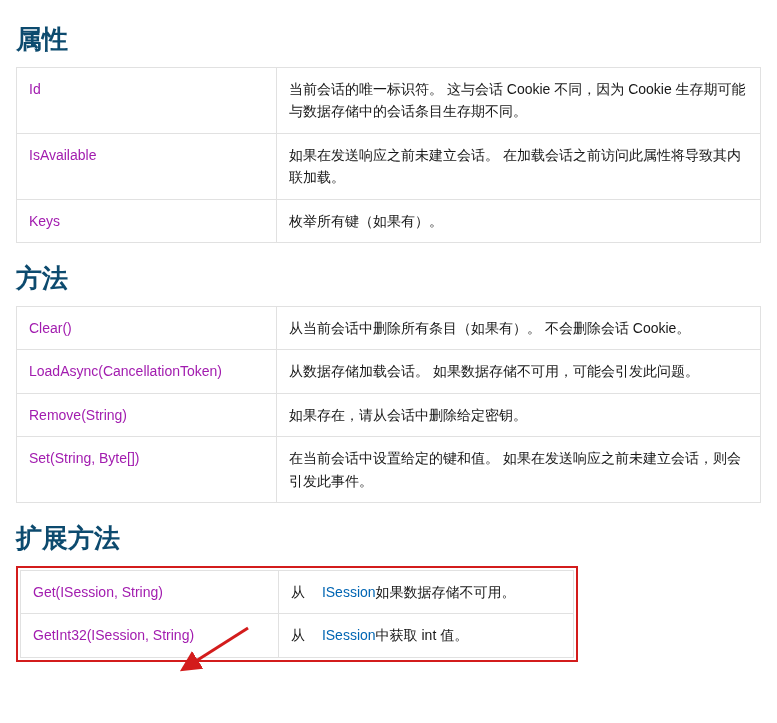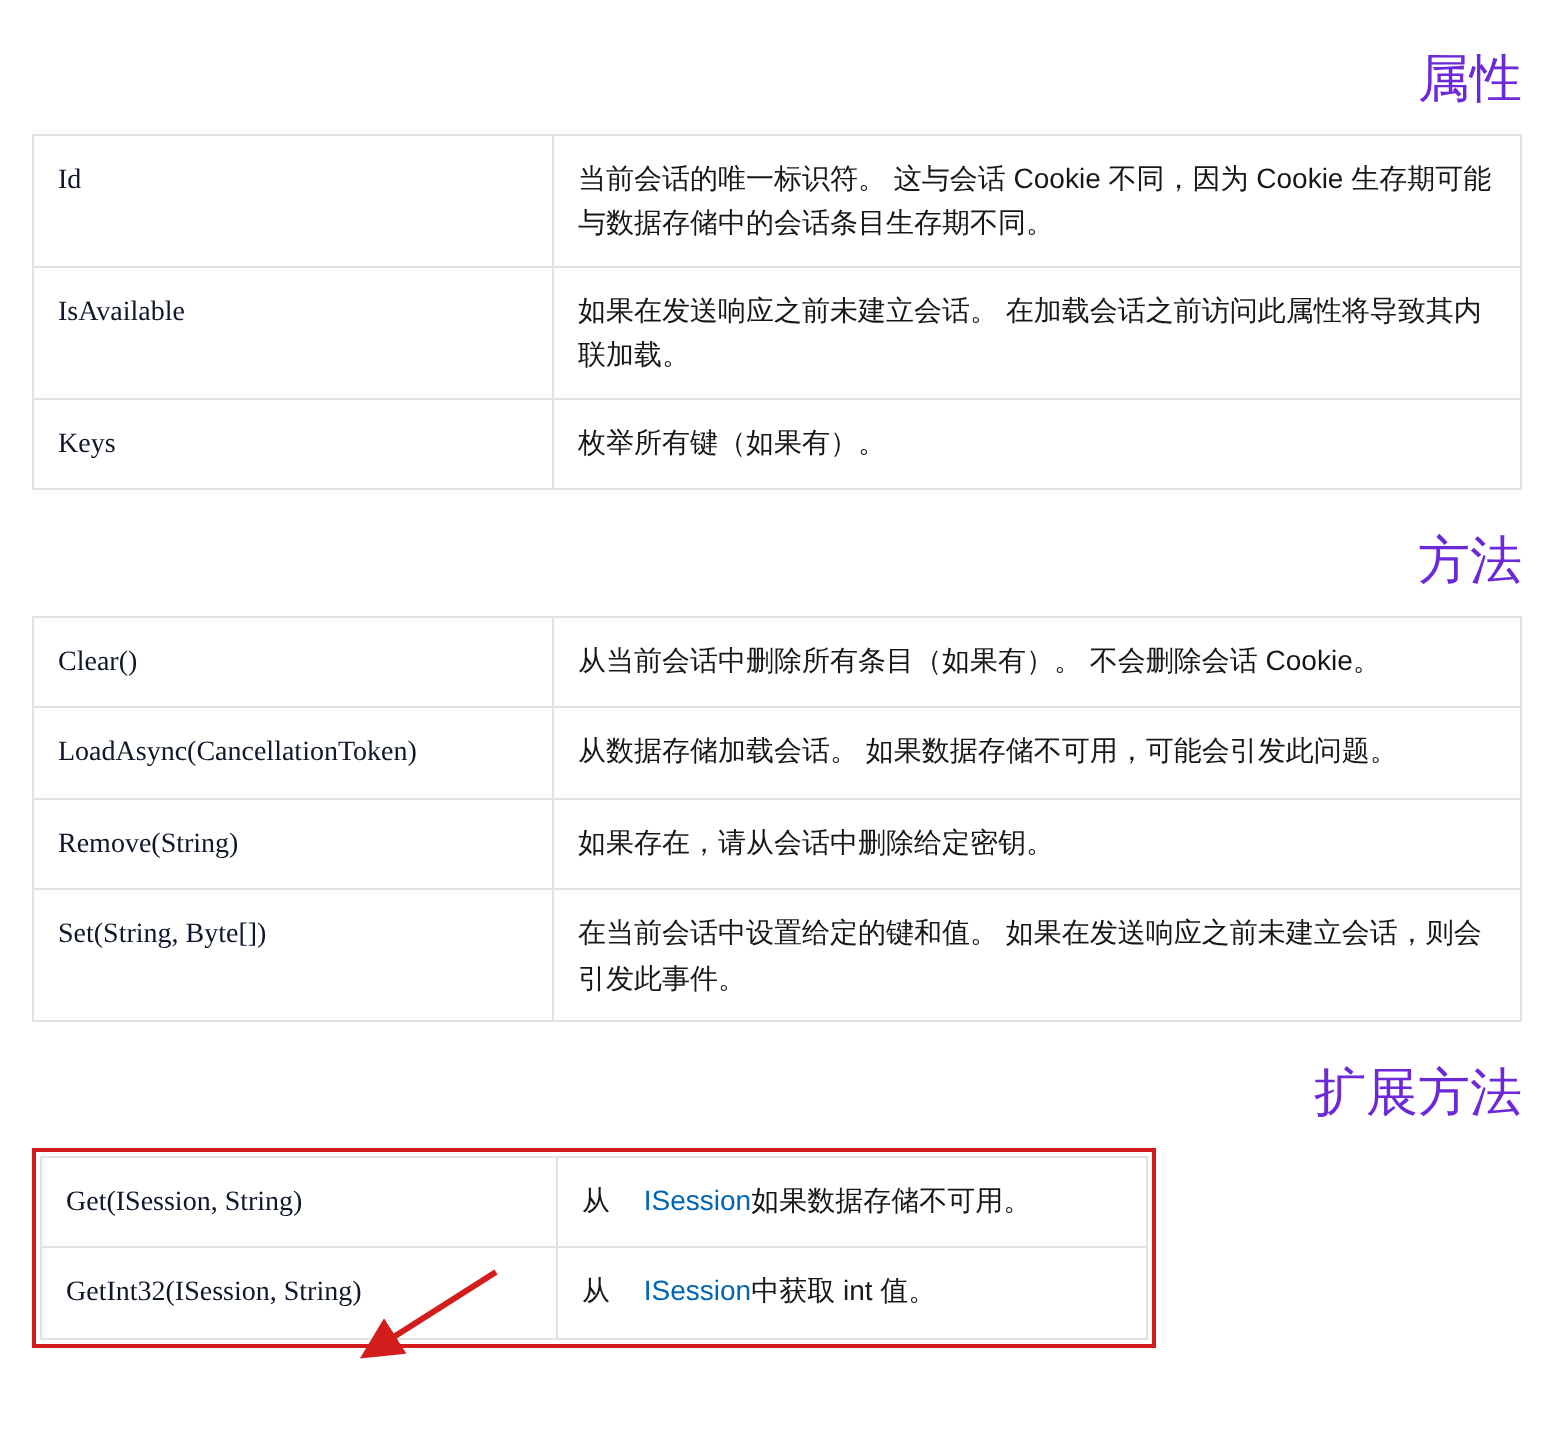--- a/index.html
+++ b/index.html
@@ -14,10 +14,9 @@
   }
   h2.section-heading {
     font-size: 26px;
-    font-weight: 400;
+    font-weight: 700;
     margin: 12px 0 10px 0;
-    color: #6d28d9;
-    text-align: right;
+    color: #0c4a6e;
   }
   table.api-table {
     width: 100%;

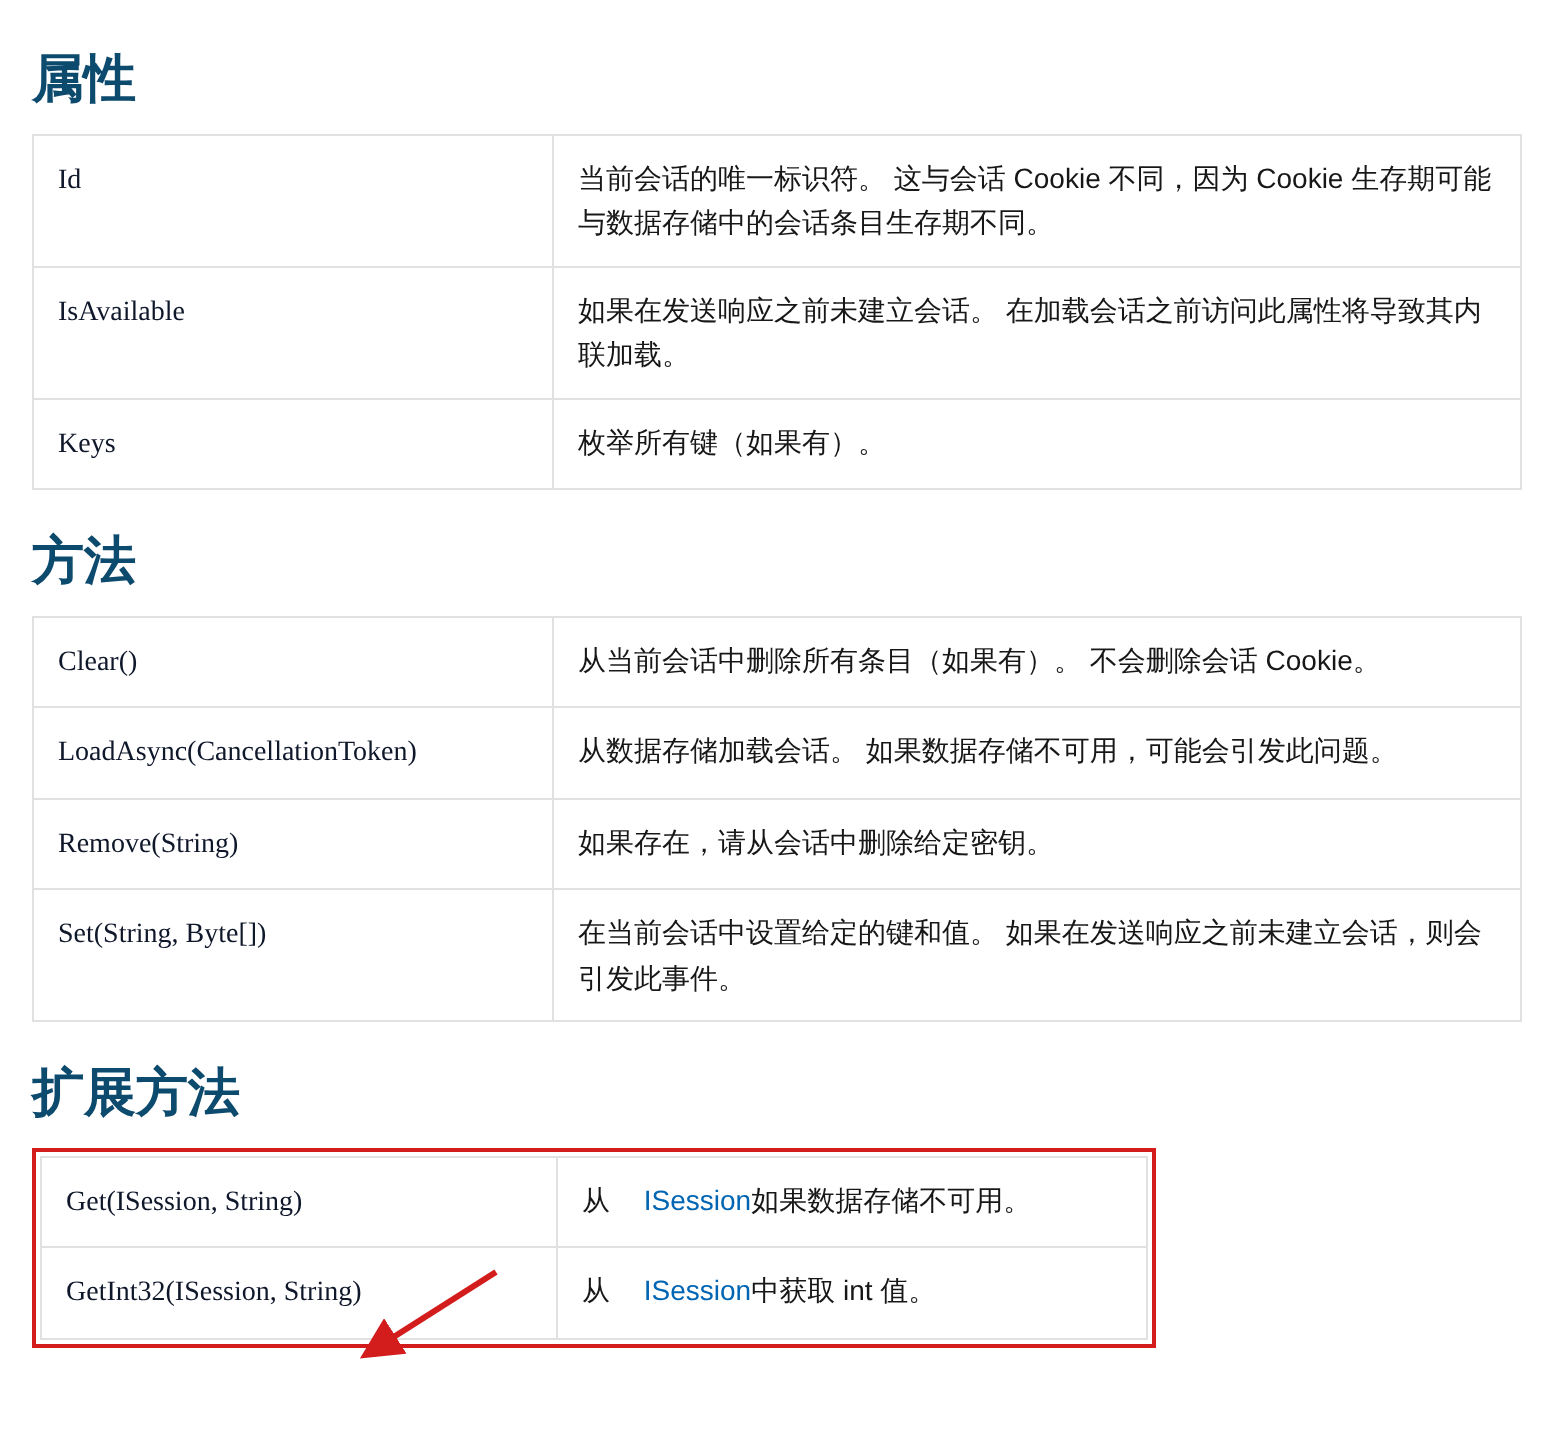--- a/index.html
+++ b/index.html
@@ -34,9 +34,8 @@
     width: 260px;
   }
   .link {
-    color: #0f172a;
+    color: #a21caf;
     cursor: pointer;
-    font-family: Liberation Serif, serif;
   }
   .inline-link {
     color: #0065b3;

